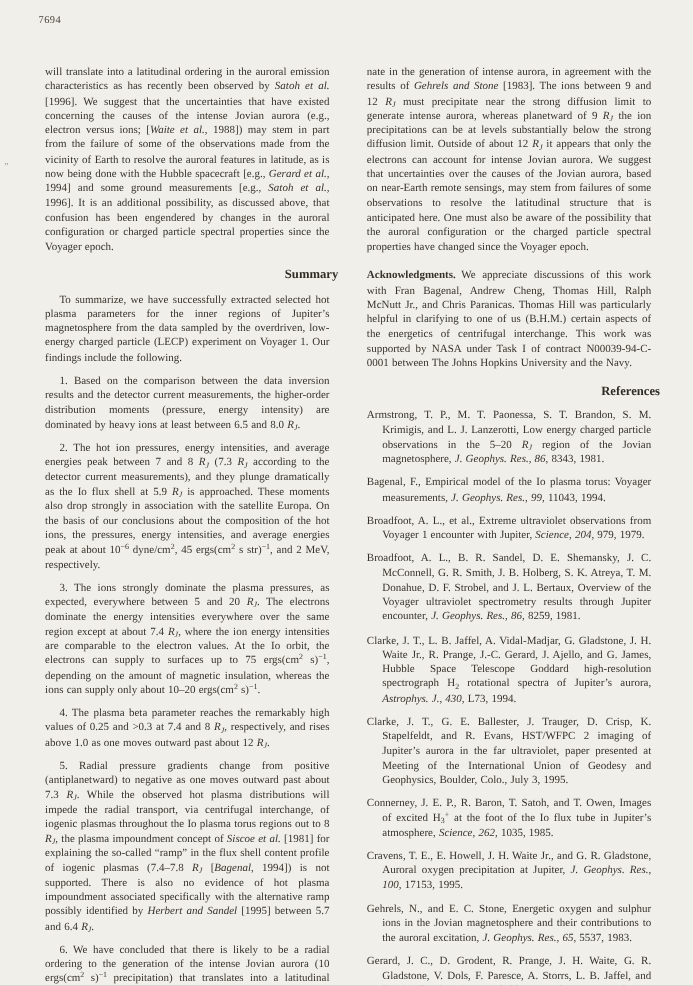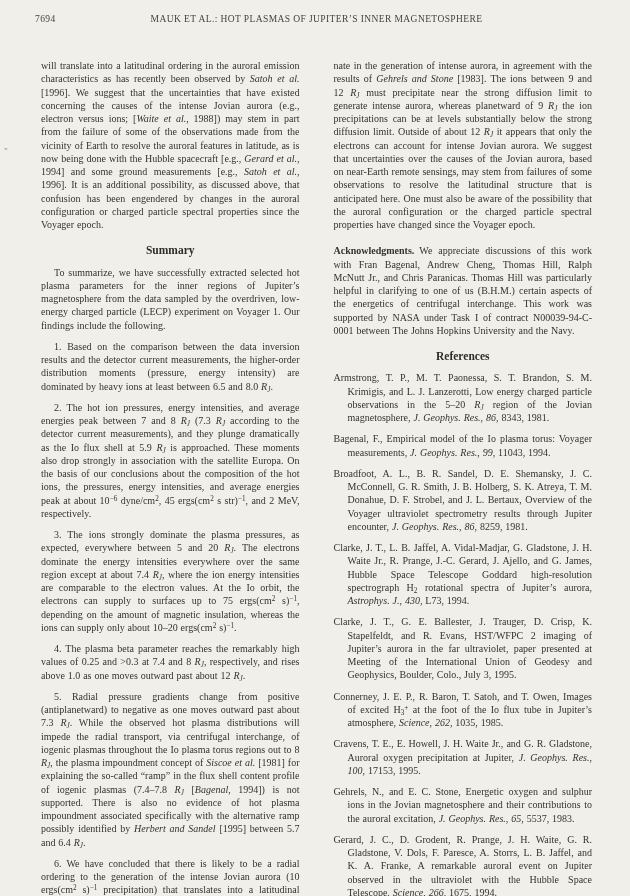--- a/index.html
+++ b/index.html
@@ -71,7 +71,6 @@
 <div class="page">
   <div class="page-header">
     <span class="page-number">7694</span>
-    <span class="running-head">MAUK ET AL.: HOT PLASMAS OF JUPITER’S INNER MAGNETOSPHERE</span>
   </div>
   <div class="scan-mark">”</div>
   <div class="columns">

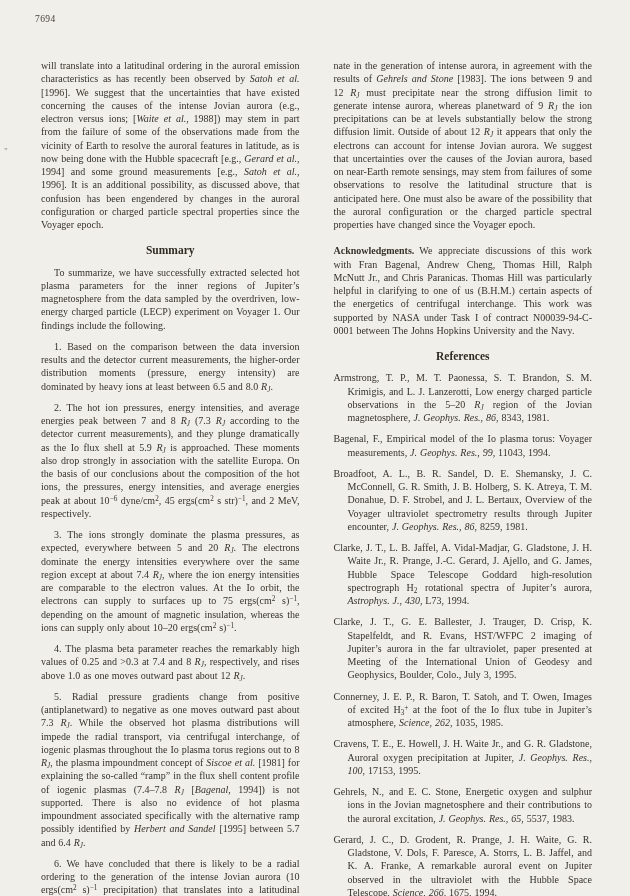--- a/index.html
+++ b/index.html
@@ -51,7 +51,7 @@
     font-weight: bold;
     font-size: 11.5px;
     margin: 13px 0 7px 0;
-    text-align: center;
+    text-align: right;
     color: #2e2c25;
   }
   .sup { font-size: 7.2px; vertical-align: 3.5px; line-height: 0; }

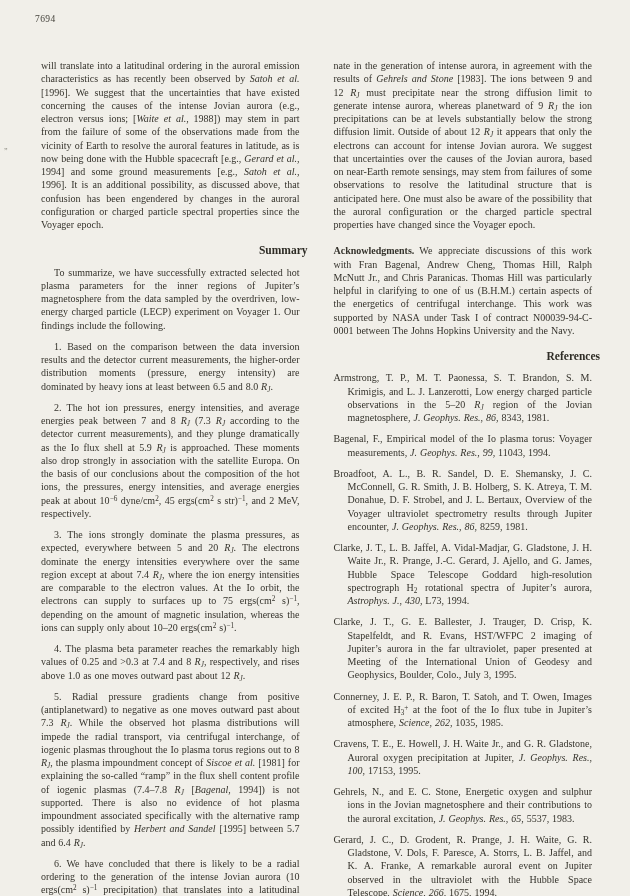--- a/index.html
+++ b/index.html
@@ -91,6 +91,7 @@
         <div class="section-heading">References</div>
         <p class="para hanging"><span>Armstrong, T. P., M. T. Paonessa, S. T. Brandon, S. M. Krimigis, and L. J. Lanzerotti, Low energy charged particle observations in the 5–20 </span><span style="font-style: italic;">R</span><span class="sub" style="font-style: italic;">J</span><span> region of the Jovian magnetosphere, </span><span style="font-style: italic;">J. Geophys. Res.</span><span>, </span><span style="font-style: italic;">86</span><span>, 8343, 1981.</span></p>
         <p class="para hanging"><span>Bagenal, F., Empirical model of the Io plasma torus: Voyager measurements, </span><span style="font-style: italic;">J. Geophys. Res.</span><span>, </span><span style="font-style: italic;">99</span><span>, 11043, 1994.</span></p>
+        <p class="para hanging"><span>Broadfoot, A. L., et al., Extreme ultraviolet observations from Voyager 1 encounter with Jupiter, </span><span style="font-style: italic;">Science</span><span>, </span><span style="font-style: italic;">204</span><span>, 979, 1979.</span></p>
         <p class="para hanging"><span>Broadfoot, A. L., B. R. Sandel, D. E. Shemansky, J. C. McConnell, G. R. Smith, J. B. Holberg, S. K. Atreya, T. M. Donahue, D. F. Strobel, and J. L. Bertaux, Overview of the Voyager ultraviolet spectrometry results through Jupiter encounter, </span><span style="font-style: italic;">J. Geophys. Res.</span><span>, </span><span style="font-style: italic;">86</span><span>, 8259, 1981.</span></p>
         <p class="para hanging"><span>Clarke, J. T., L. B. Jaffel, A. Vidal-Madjar, G. Gladstone, J. H. Waite Jr., R. Prange, J.-C. Gerard, J. Ajello, and G. James, Hubble Space Telescope Goddard high-resolution spectrograph H</span><span class="sub">2</span><span> rotational spectra of Jupiter’s aurora, </span><span style="font-style: italic;">Astrophys. J.</span><span>, </span><span style="font-style: italic;">430</span><span>, L73, 1994.</span></p>
         <p class="para hanging"><span>Clarke, J. T., G. E. Ballester, J. Trauger, D. Crisp, K. Stapelfeldt, and R. Evans, HST/WFPC 2 imaging of Jupiter’s aurora in the far ultraviolet, paper presented at Meeting of the International Union of Geodesy and Geophysics, Boulder, Colo., July 3, 1995.</span></p>

